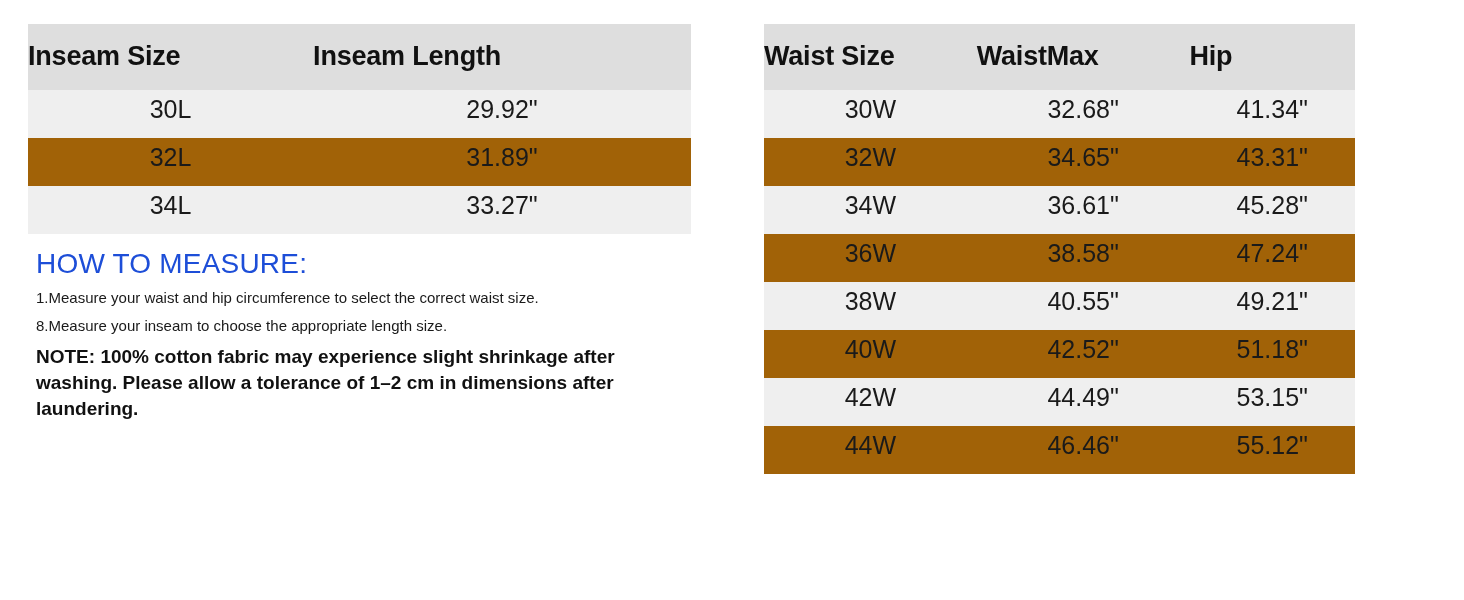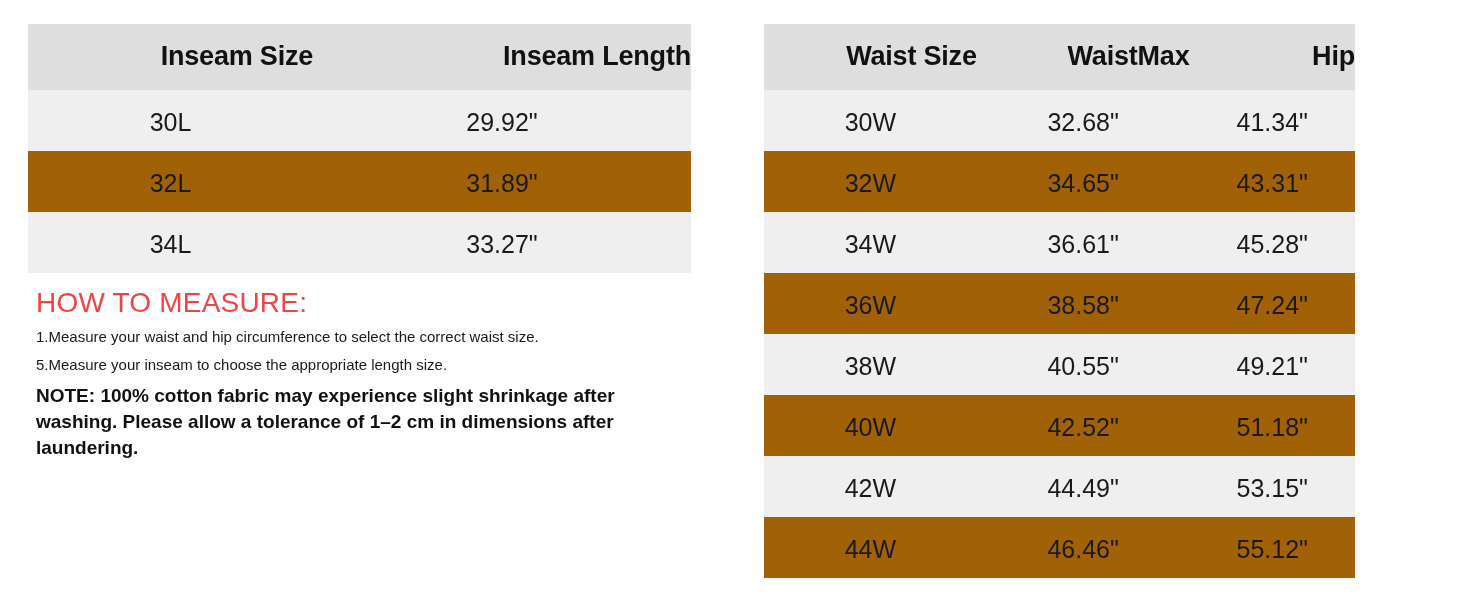--- a/index.html
+++ b/index.html
@@ -44,7 +44,7 @@
     font-size: 27px;
     font-weight: bold;
     padding: 17px 0 18px 0;
-    text-align: right;
+    text-align: left;
     color: #111;
     letter-spacing: -0.2px;
   }

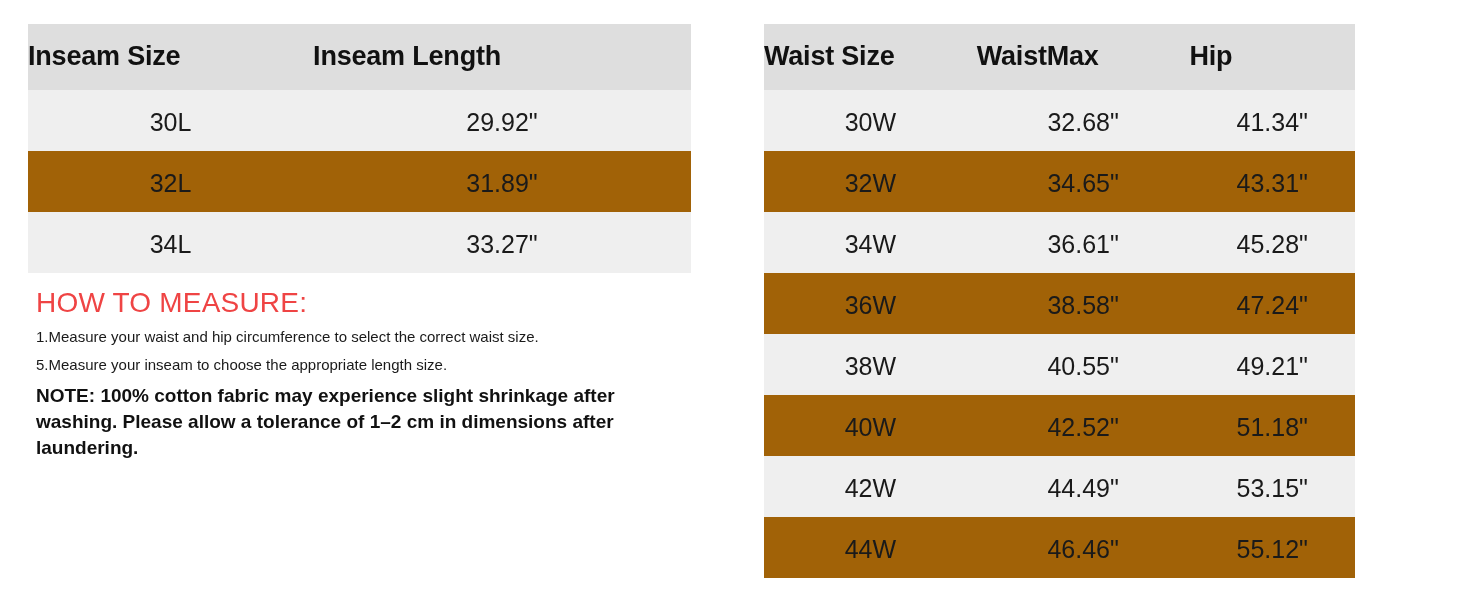--- a/index.html
+++ b/index.html
@@ -51,7 +51,7 @@
   table.size-table td {
     font-size: 25px;
     text-align: center;
-    padding: 18px 0 14px 0;
+    padding: 5px 0 14px 0;
     color: #1a1a1a;
   }
   table.size-table tr.row-odd td {

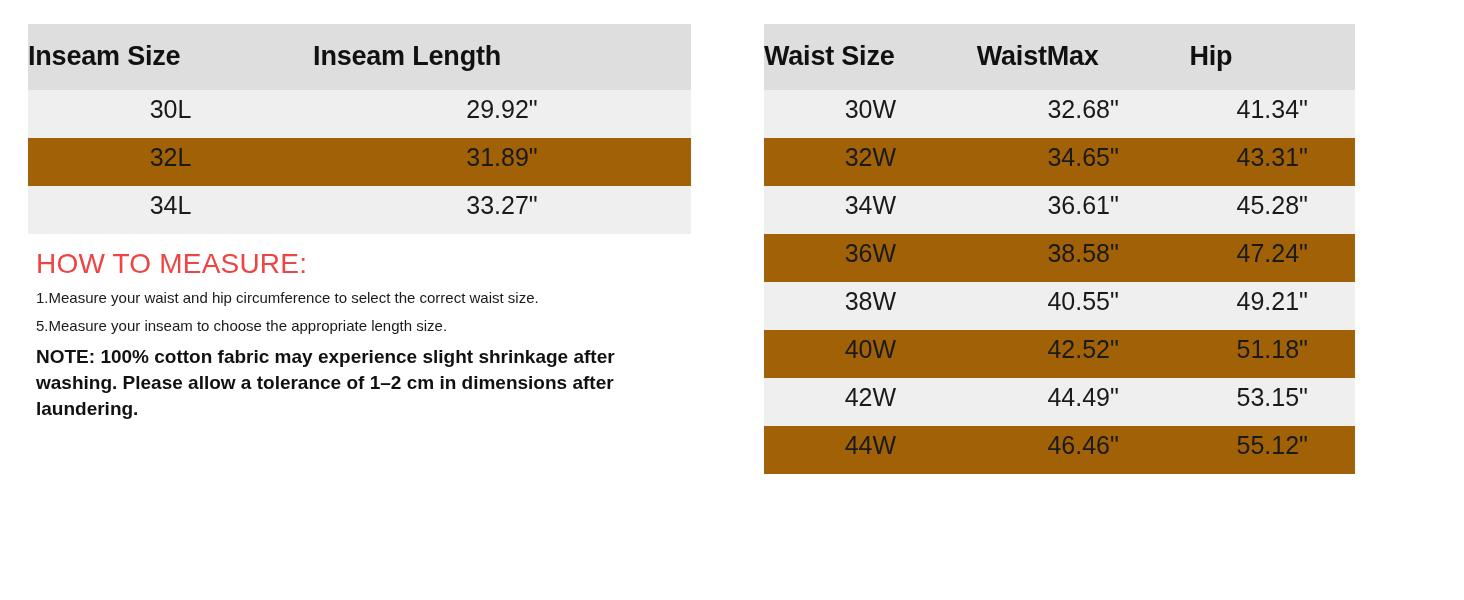--- a/index.html
+++ b/index.html
@@ -84,7 +84,7 @@
     font-size: 28px;
     font-weight: normal;
     letter-spacing: 0.2px;
-    color: #ef4444;
+    color: #1d4ed8;
     margin-bottom: 8px;
   }
   .howto-step {

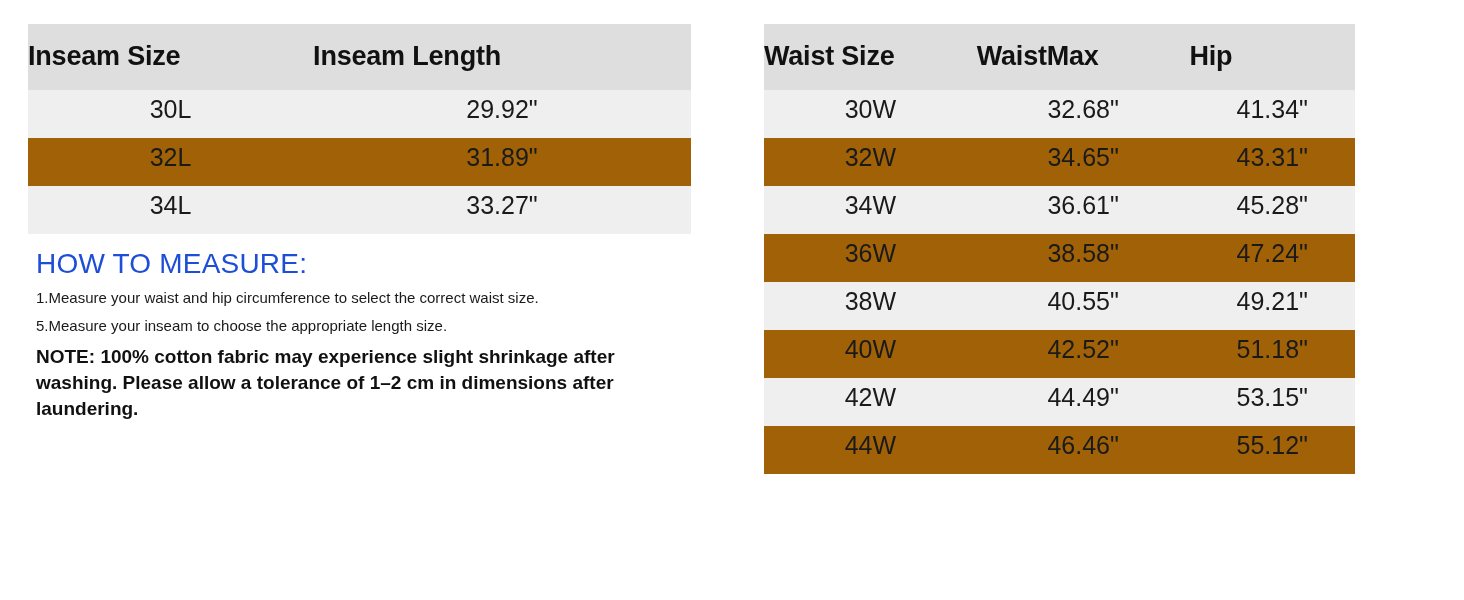--- a/index.html
+++ b/index.html
@@ -132,7 +132,7 @@
     <div class="howto">
       <div class="howto-title">HOW TO MEASURE:</div>
       <div class="howto-step">1.Measure your waist and hip circumference to select the correct waist size.</div>
-      <div class="howto-step">5.Measure your inseam to choose the appropriate length size.</div>
+      <div class="howto-step">8.Measure your inseam to choose the appropriate length size.</div>
       <div class="note">NOTE: 100% cotton fabric may experience slight shrinkage after washing. Please allow a tolerance of 1–2 cm in dimensions after laundering.</div>
     </div>
   </div>

